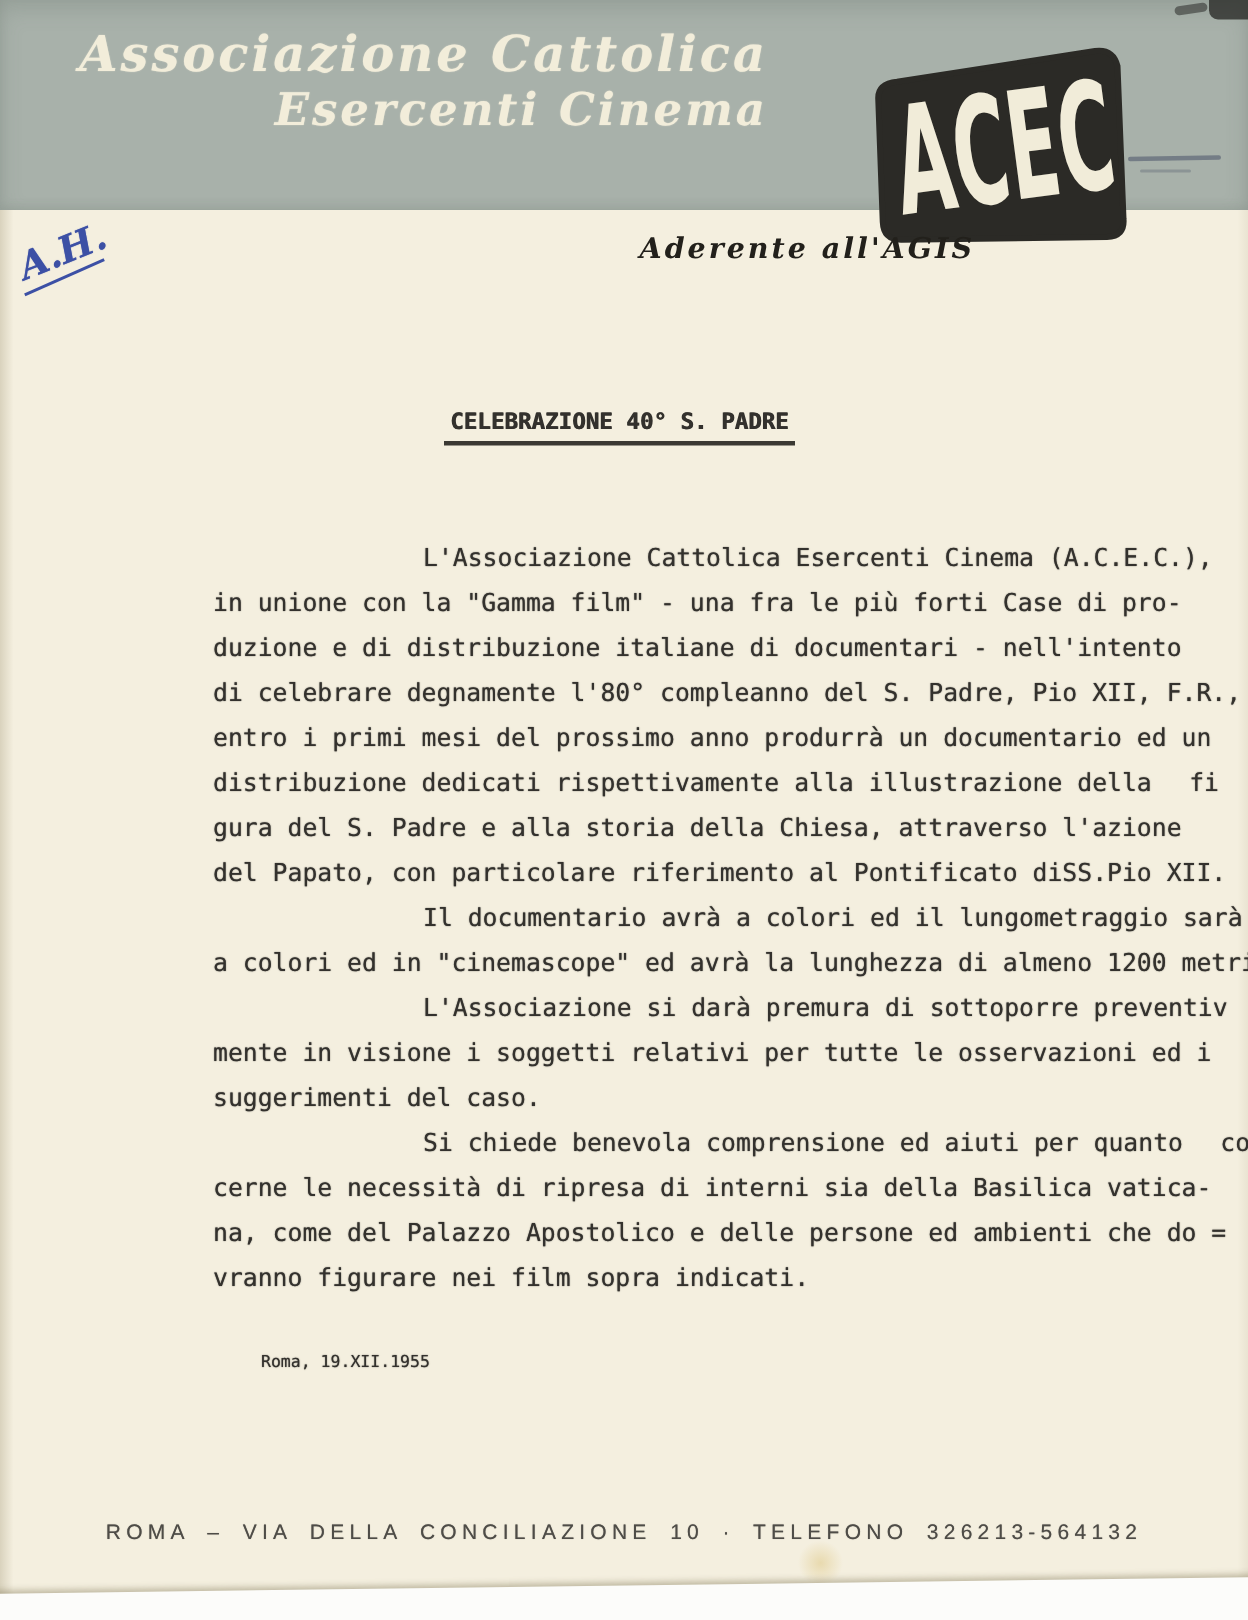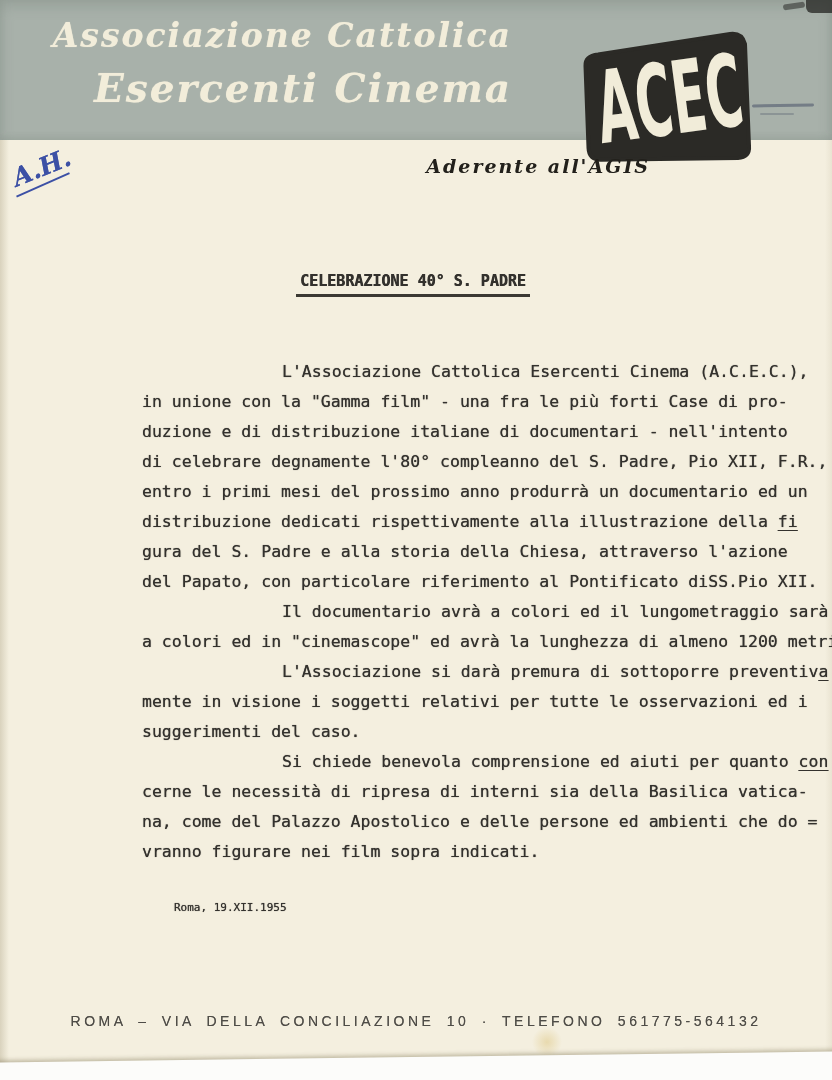--- a/index.html
+++ b/index.html
@@ -39,7 +39,7 @@
     text-shadow:0 0 1px rgba(242,237,218,.65);
   }
   .org .l1{font-size:33px;letter-spacing:2px;line-height:38px;}
-  .org .l2{font-size:39px;letter-spacing:2px;line-height:38px;margin-top:14px;}
+  .org .l2{font-size:30px;letter-spacing:2px;line-height:38px;}
   .affiliation{
     position:absolute;top:155px;left:250px;width:400px;text-align:right;
     font-family:"DejaVu Serif",serif;font-style:italic;font-weight:bold;

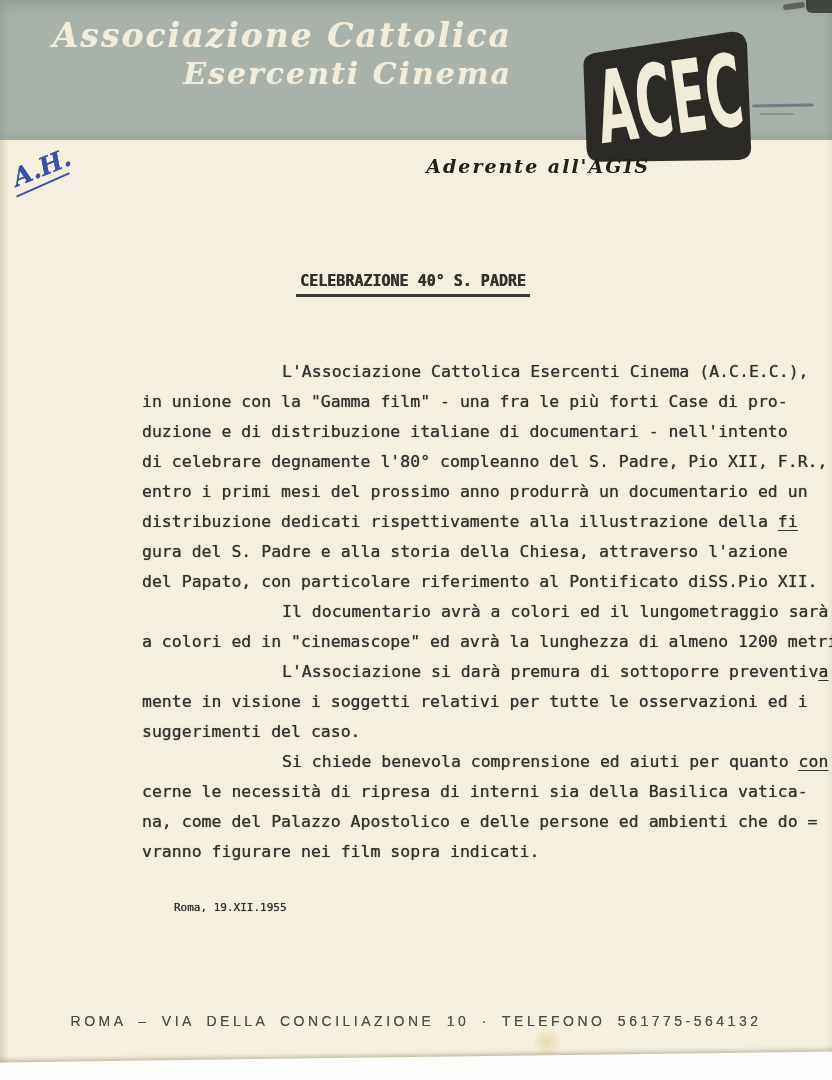--- a/index.html
+++ b/index.html
@@ -84,7 +84,7 @@
   .tl{height:30px;}
   .tl span{white-space:pre;}
   .tl.ind{padding-left:140px;}
-  .u{text-decoration:underline;text-underline-offset:3px;}
+  .u{text-underline-offset:3px;margin-left:15px;}
   .dateline{
     position:absolute;left:174px;top:901px;
     font-family:"DejaVu Sans Mono",monospace;font-size:11px;

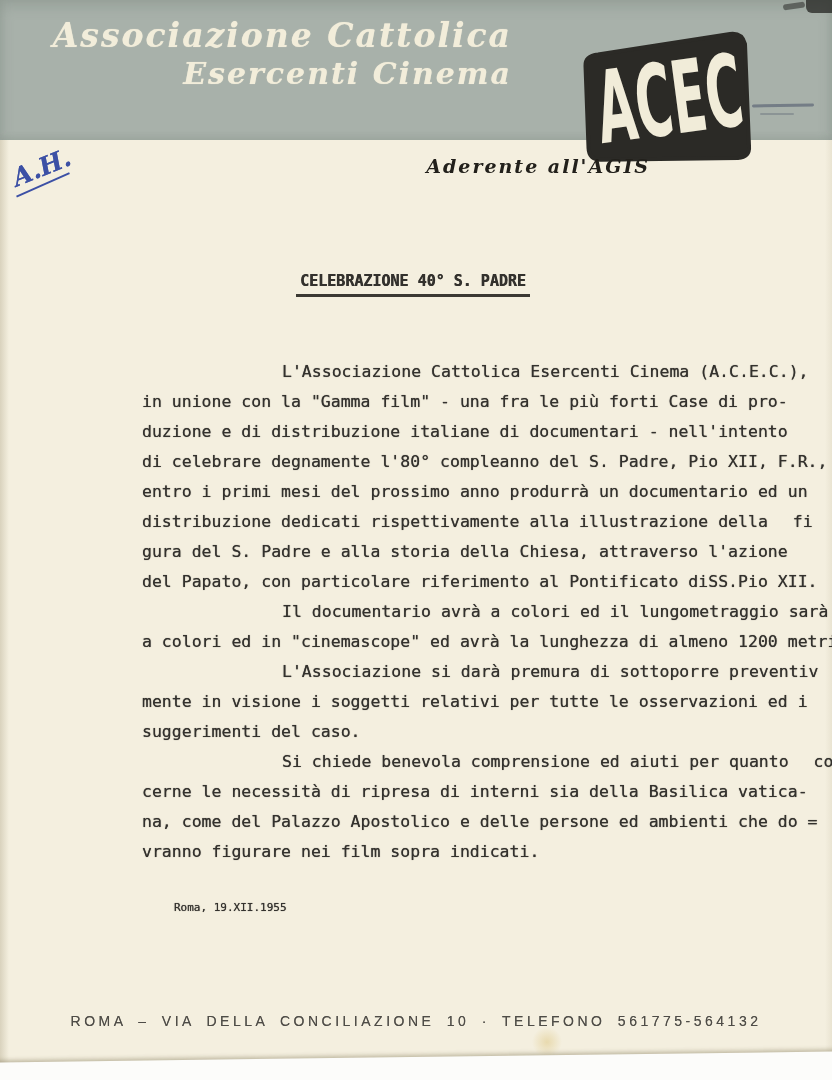--- a/index.html
+++ b/index.html
@@ -153,6 +153,6 @@
 
 <div class="dateline">Roma, 19.XII.1955</div>
 
-<div class="footer">ROMA – VIA DELLA CONCILIAZIONE 10 · TELEFONO 561775-564132</div>
+<div class="footer">ROMA – VIA DELLA CONCILIAZIONE 10 · TELEFONO 326213-564132</div>
 
 </body></html>

